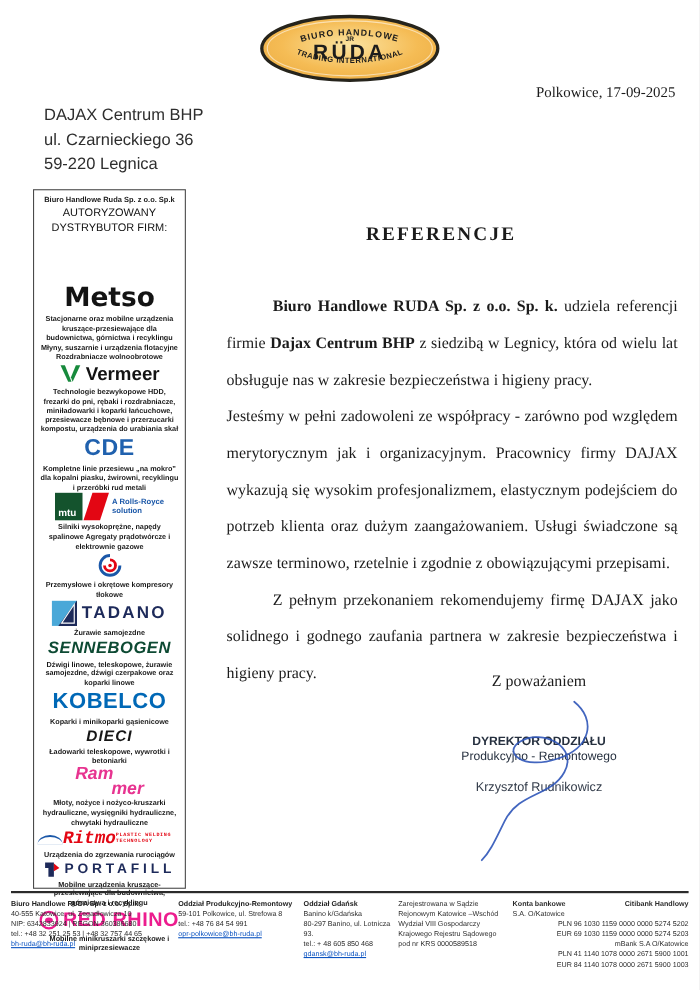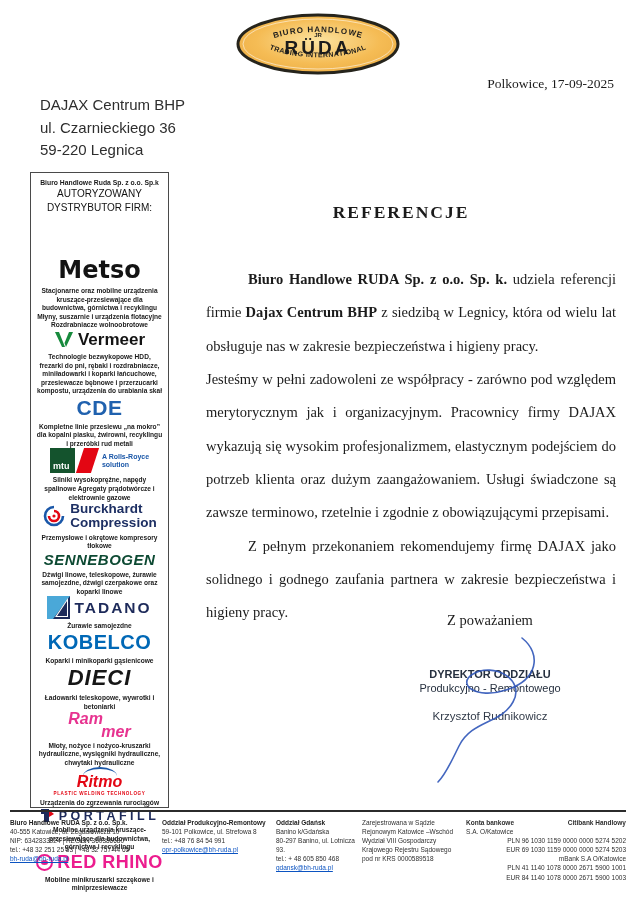--- a/index.html
+++ b/index.html
@@ -165,10 +165,6 @@
           <path d="M12 7 A 5 5 0 1 1 7 12" fill="none" stroke="#e30613" stroke-width="2.6"></path>
           <circle cx="12" cy="12" r="1.6" fill="#e30613"></circle>
         </svg>
-        <div class="burck-text">
-          <div>Burckhardt</div>
-          <div>Compression</div>
-        </div>
       </div>
       <div class="brand-caption">Przemysłowe i okrętowe kompresory tłokowe</div>
     </div>

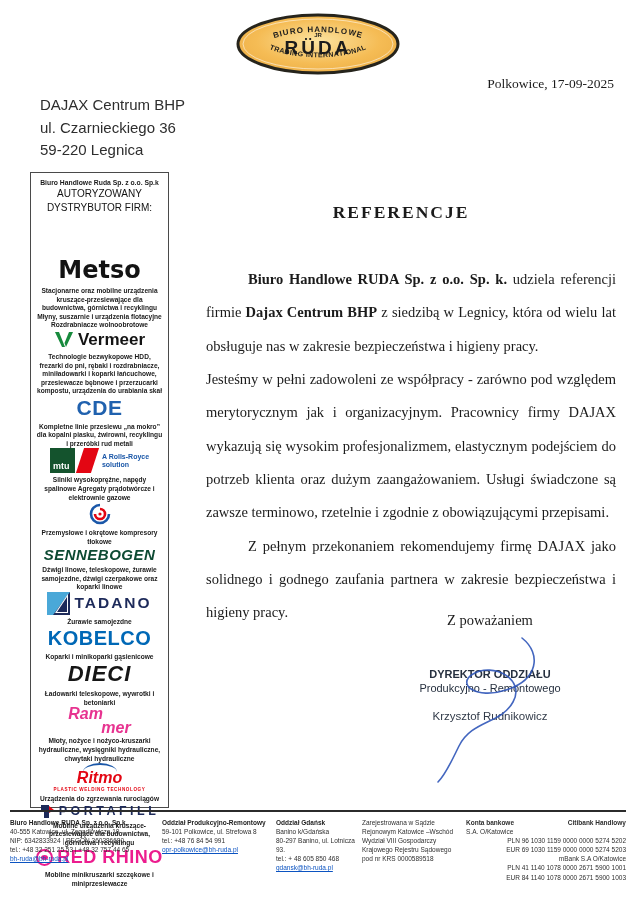--- a/index.html
+++ b/index.html
@@ -170,11 +170,6 @@
     </div>
 
     <div class="brand">
-      <div class="senne-text">SENNEBOGEN</div>
-      <div class="brand-caption">Dźwigi linowe, teleskopowe, żurawie samojezdne, dźwigi czerpakowe oraz koparki linowe</div>
-    </div>
-
-    <div class="brand">
       <div class="logo-row">
         <svg width="23" height="23" viewBox="0 0 23 23">
           <rect x="0" y="0" width="23" height="23" fill="#4aa8d8"></rect>
@@ -188,6 +183,11 @@
     </div>
 
     <div class="brand">
+      <div class="senne-text">SENNEBOGEN</div>
+      <div class="brand-caption">Dźwigi linowe, teleskopowe, żurawie samojezdne, dźwigi czerpakowe oraz koparki linowe</div>
+    </div>
+
+    <div class="brand">
       <div class="kobelco-text">KOBELCO</div>
       <div class="brand-caption">Koparki i minikoparki gąsienicowe</div>
     </div>

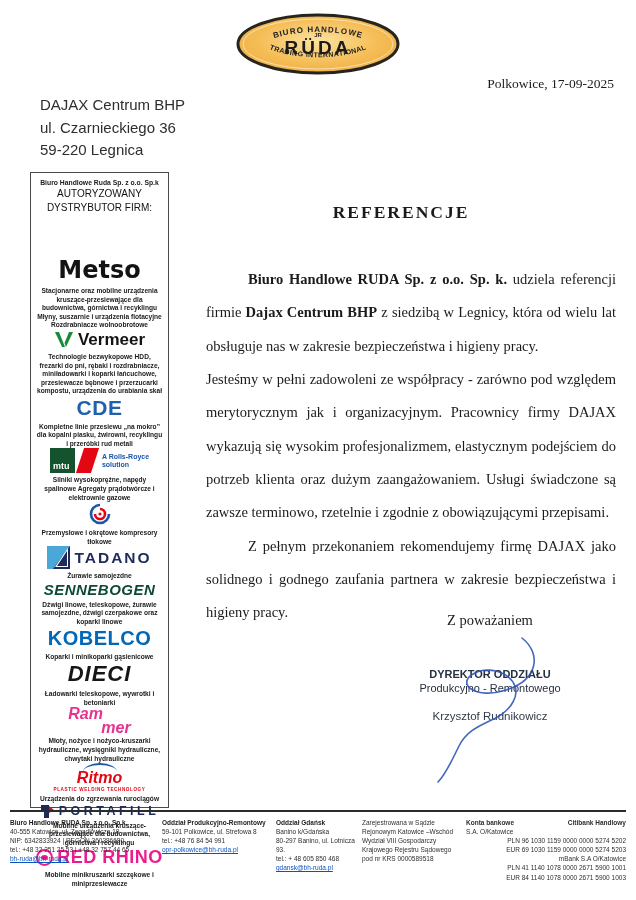--- a/index.html
+++ b/index.html
@@ -46,7 +46,7 @@
   .senne-text { font-size:15px; font-weight:800; font-style:italic; color:#0d4a33; letter-spacing:0.5px; }
   .tadano-text { font-size:15.5px; font-weight:800; color:#1d2a5a; letter-spacing:2px; }
   .kobelco-text { font-size:20px; font-weight:800; color:#0068b6; letter-spacing:0.5px; }
-  .dieci-text { font-size:22px; font-weight:800; font-style:italic; color:#161616; letter-spacing:1px; }
+  .dieci-text { font-size:14px; font-weight:800; font-style:italic; color:#161616; letter-spacing:1px; }
   .rammer { color:#e73390; font-weight:800; font-style:italic; line-height:0.85; font-size:16px; }
   .rammer .l2 { margin-left:33px; display:block; }
   .ritmo-col { display:flex; flex-direction:column; align-items:center; }

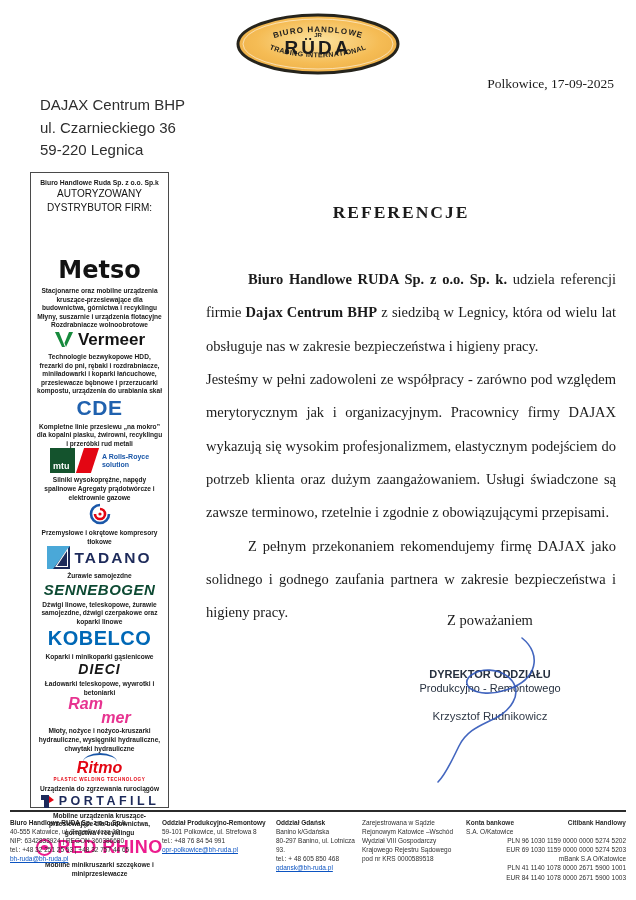--- a/index.html
+++ b/index.html
@@ -49,7 +49,7 @@
   .dieci-text { font-size:14px; font-weight:800; font-style:italic; color:#161616; letter-spacing:1px; }
   .rammer { color:#e73390; font-weight:800; font-style:italic; line-height:0.85; font-size:16px; }
   .rammer .l2 { margin-left:33px; display:block; }
-  .ritmo-col { display:flex; flex-direction:column; align-items:center; }
+  .ritmo-col { display:flex; align-items:center;font-family:Liberation Mono, monospace; }
   .ritmo-swoosh { width:34px; height:9px; border-top:2.5px solid #1a57a8; border-radius:50% 50% 0 0 / 100% 100% 0 0; margin-bottom:-3px; }
   .ritmo-text { font-size:16px; font-weight:800; font-style:italic; color:#e30613; }
   .ritmo-tag { font-size:4.6px; color:#e30613; font-weight:bold; letter-spacing:0.6px; }

